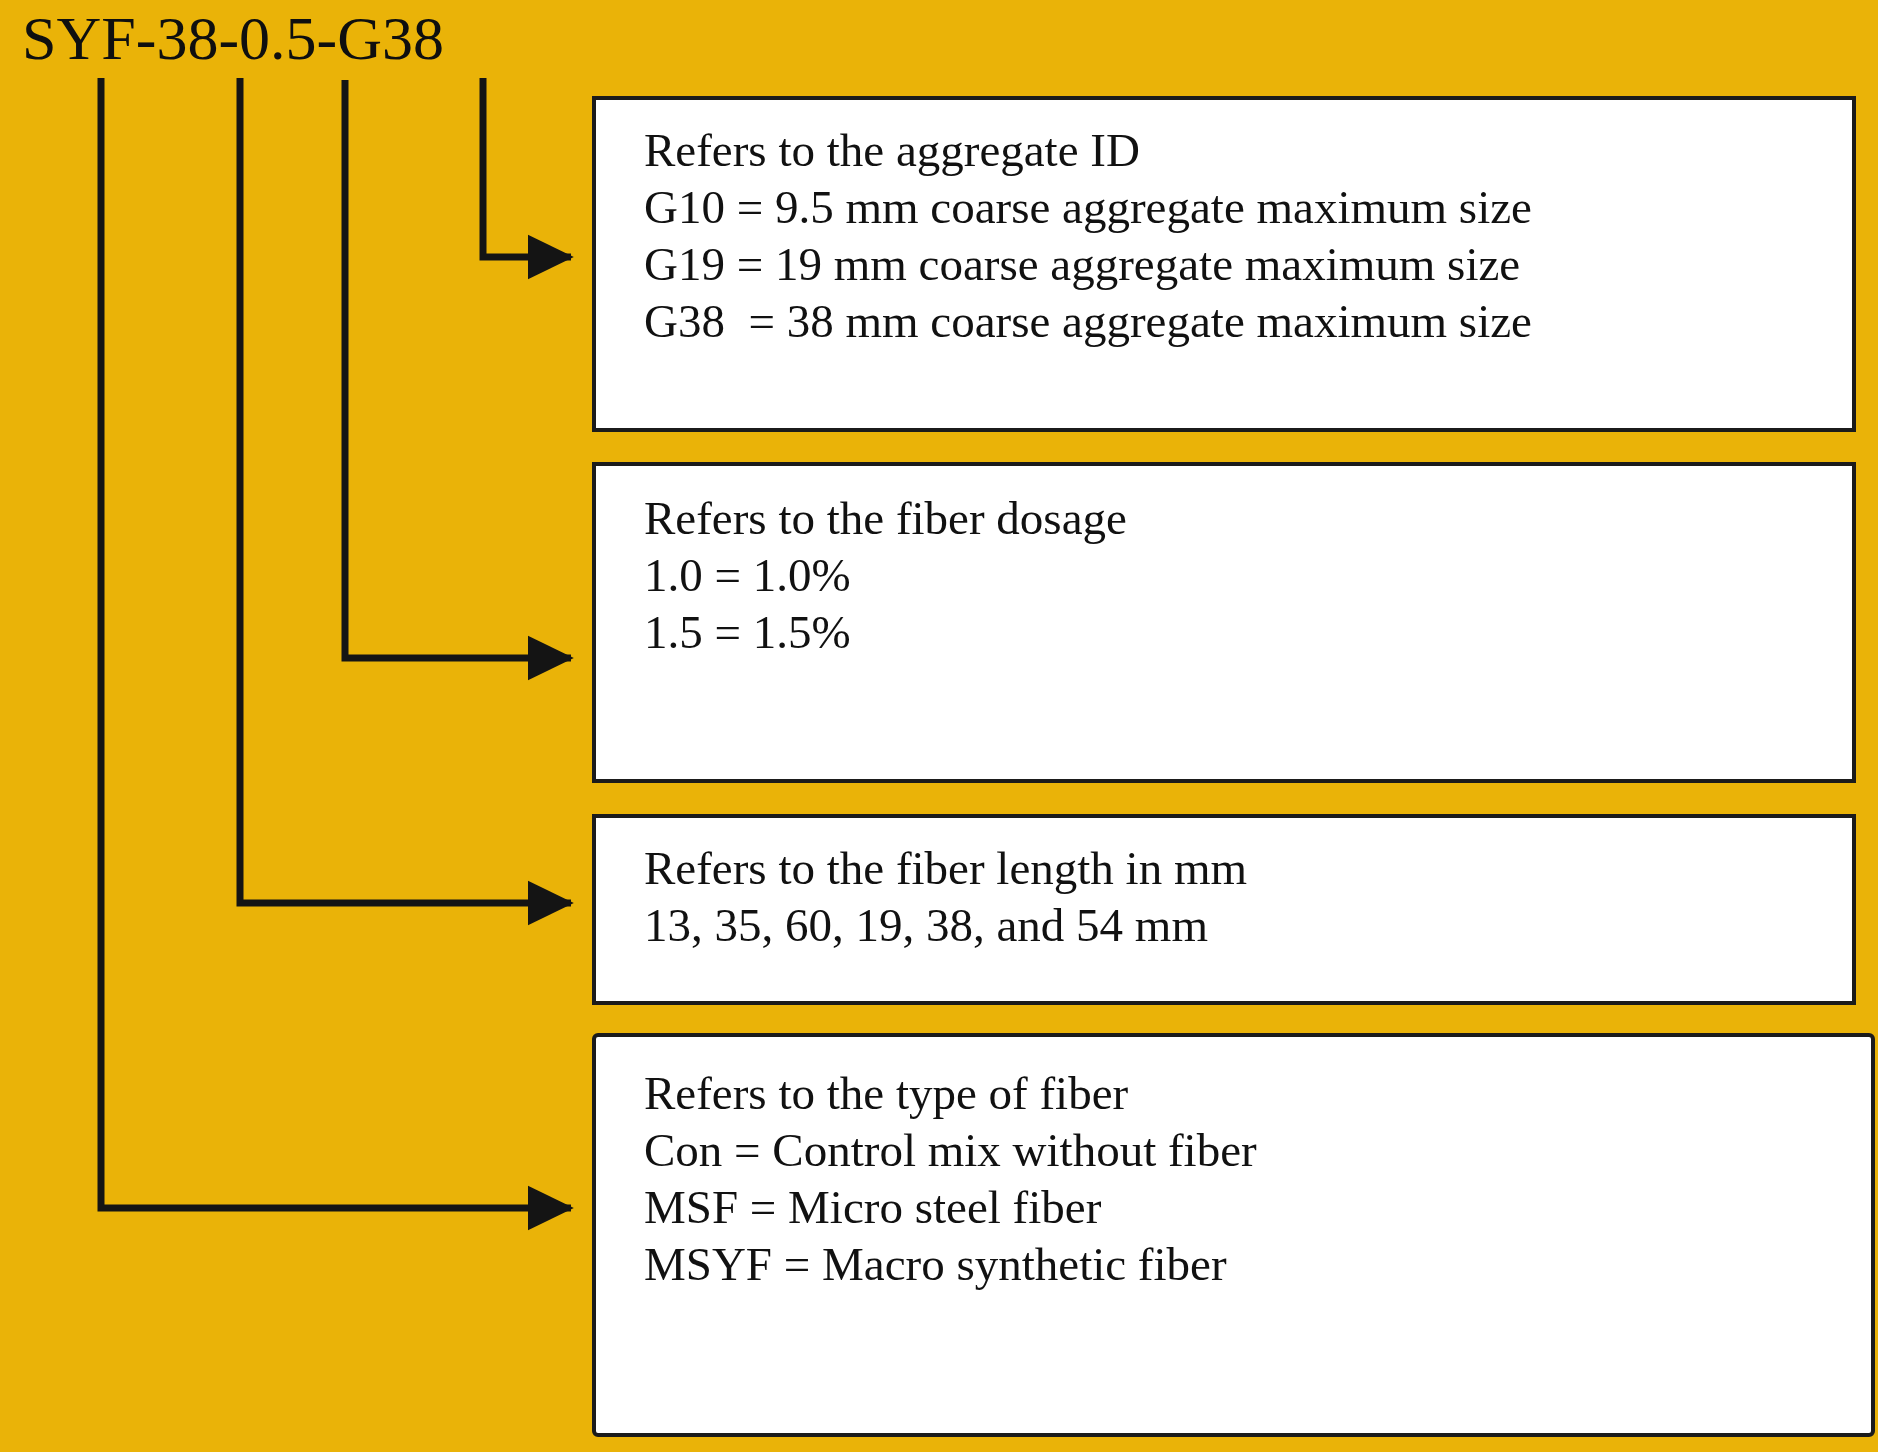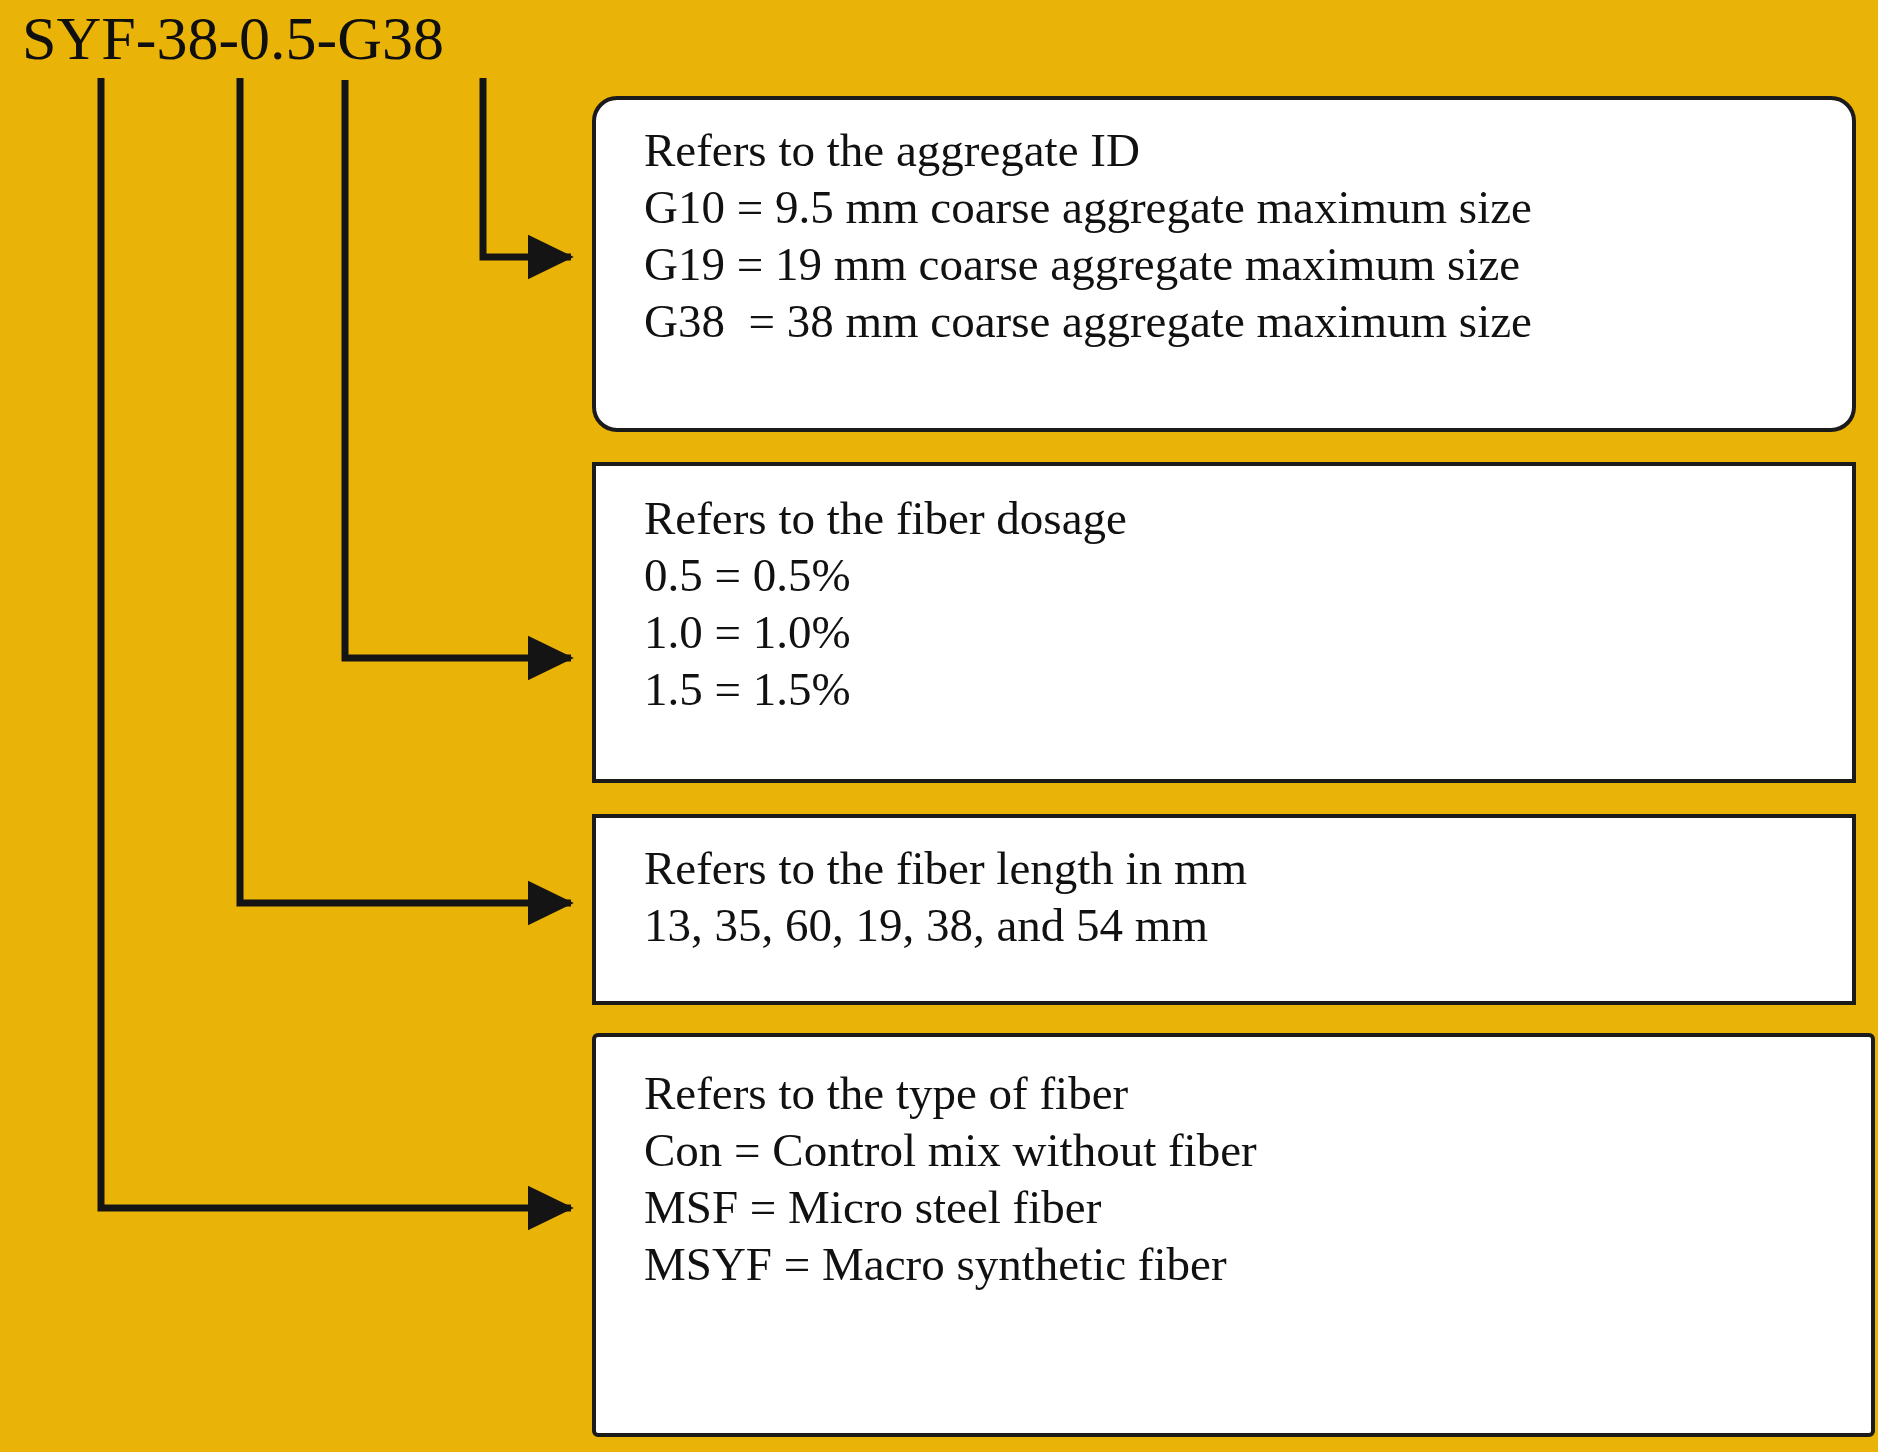--- a/index.html
+++ b/index.html
@@ -54,7 +54,7 @@
     color: #111111;
   }
   
-  #box-aggregate-id   { left: 592px; top: 96px;   width: 1264px; height: 336px; border-radius: 25px; }
+  #box-aggregate-id   { left: 592px; top: 96px;   width: 1264px; height: 336px; }
   #box-fiber-dosage   { left: 592px; top: 462px;  width: 1264px; height: 321px; }
   #box-fiber-length   { left: 592px; top: 814px;  width: 1264px; height: 191px; padding-left: 16px; }
   #box-fiber-type     { left: 592px; top: 1033px; width: 1283px; height: 404px; border-radius: 6px; }

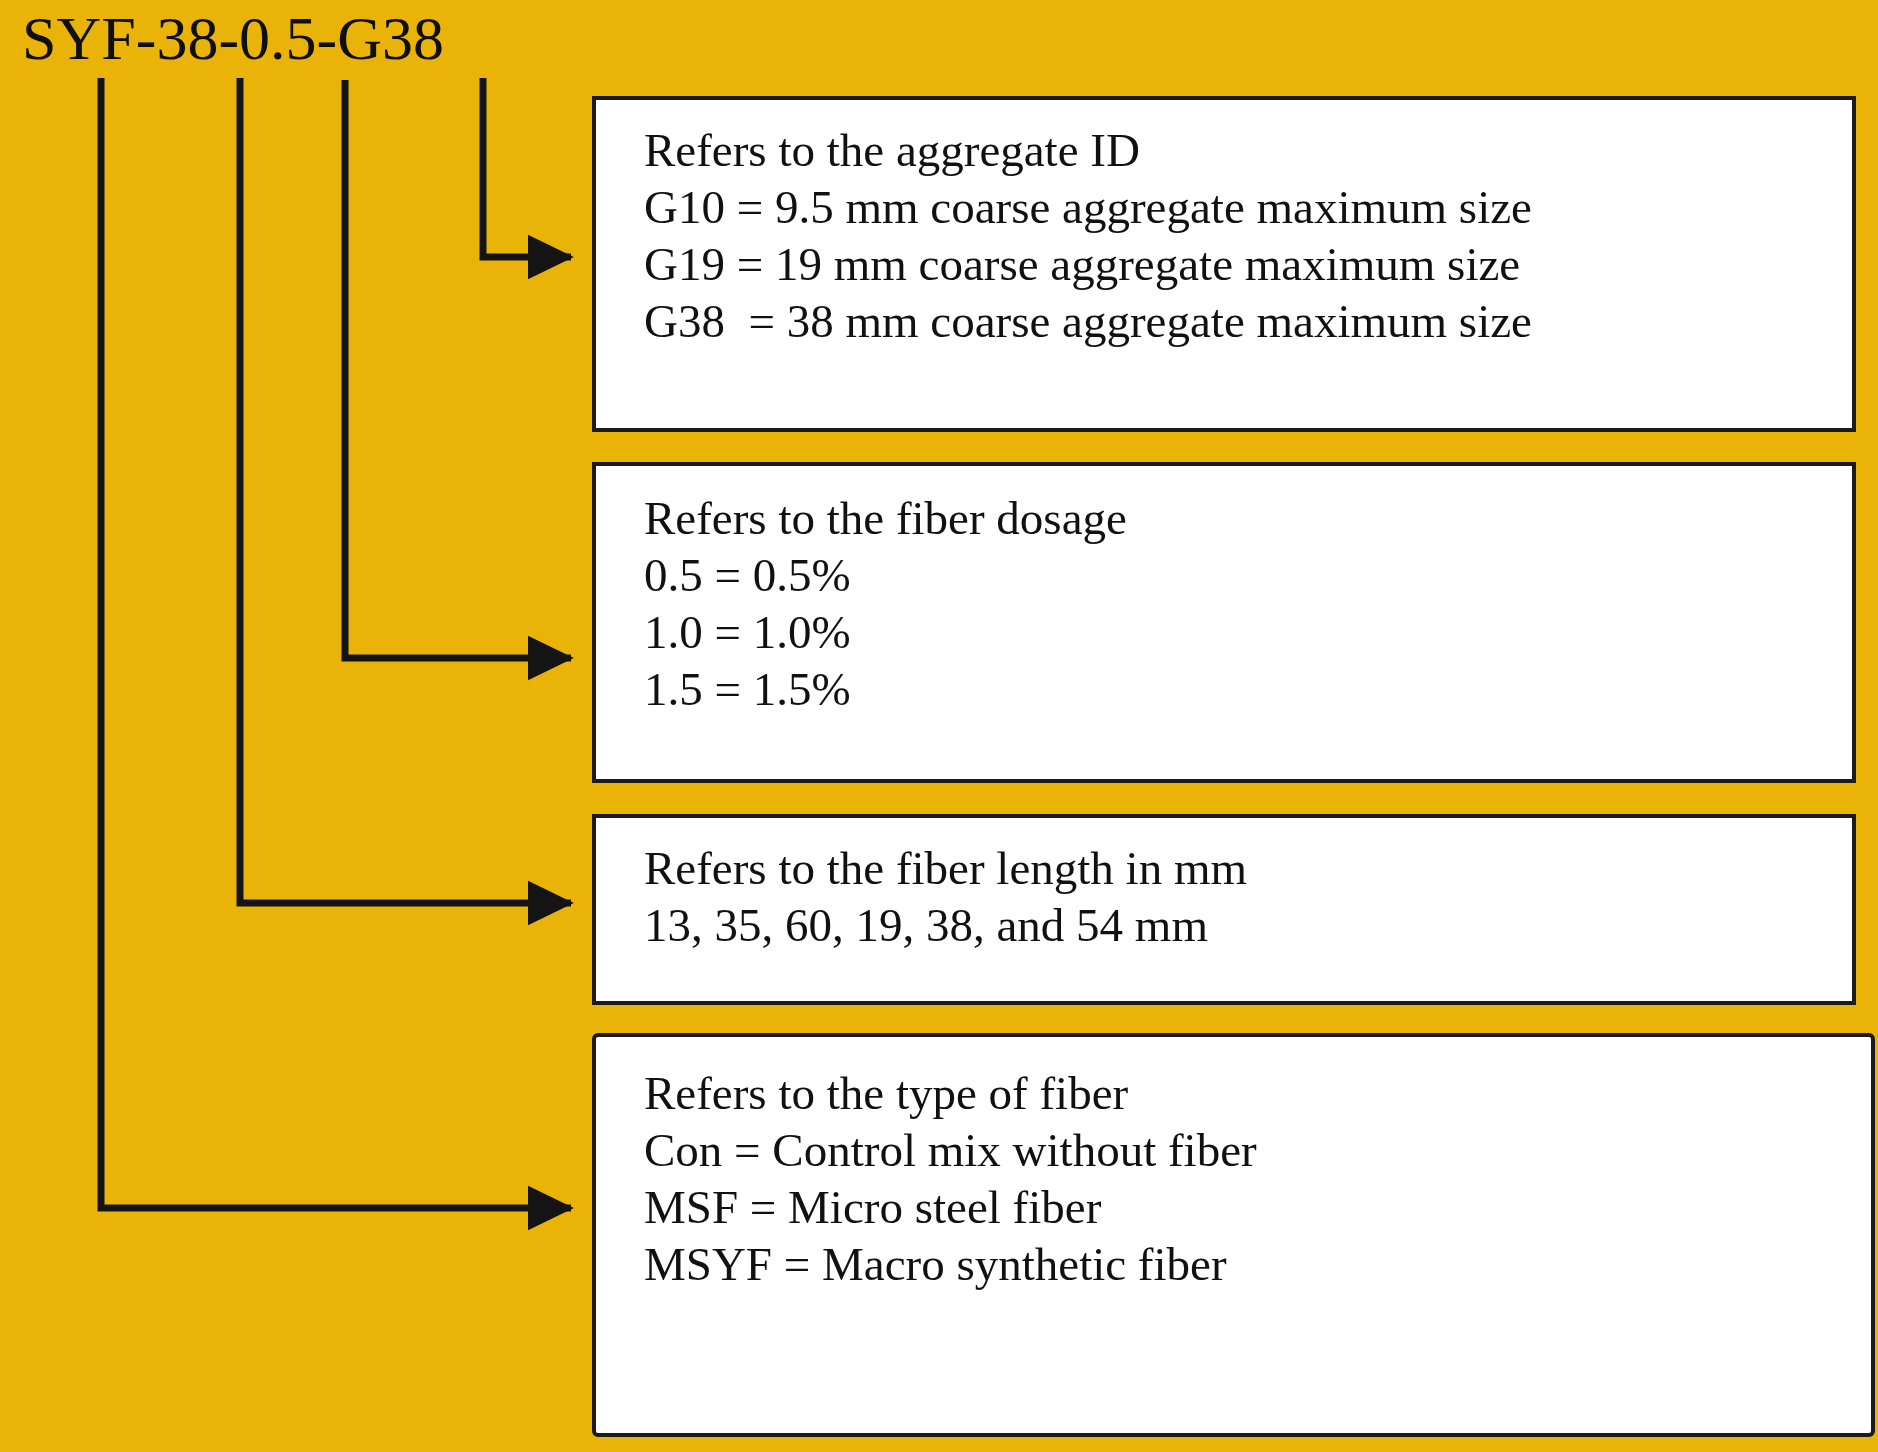--- a/index.html
+++ b/index.html
@@ -99,7 +99,6 @@
   <div class="callout-box" id="box-fiber-dosage">
     <div class="callout-lines">
       <div class="callout-line">Refers to the fiber dosage</div>
-      <div class="callout-line">0.5 = 0.5%</div>
       <div class="callout-line">1.0 = 1.0%</div>
       <div class="callout-line">1.5 = 1.5%</div>
     </div>

